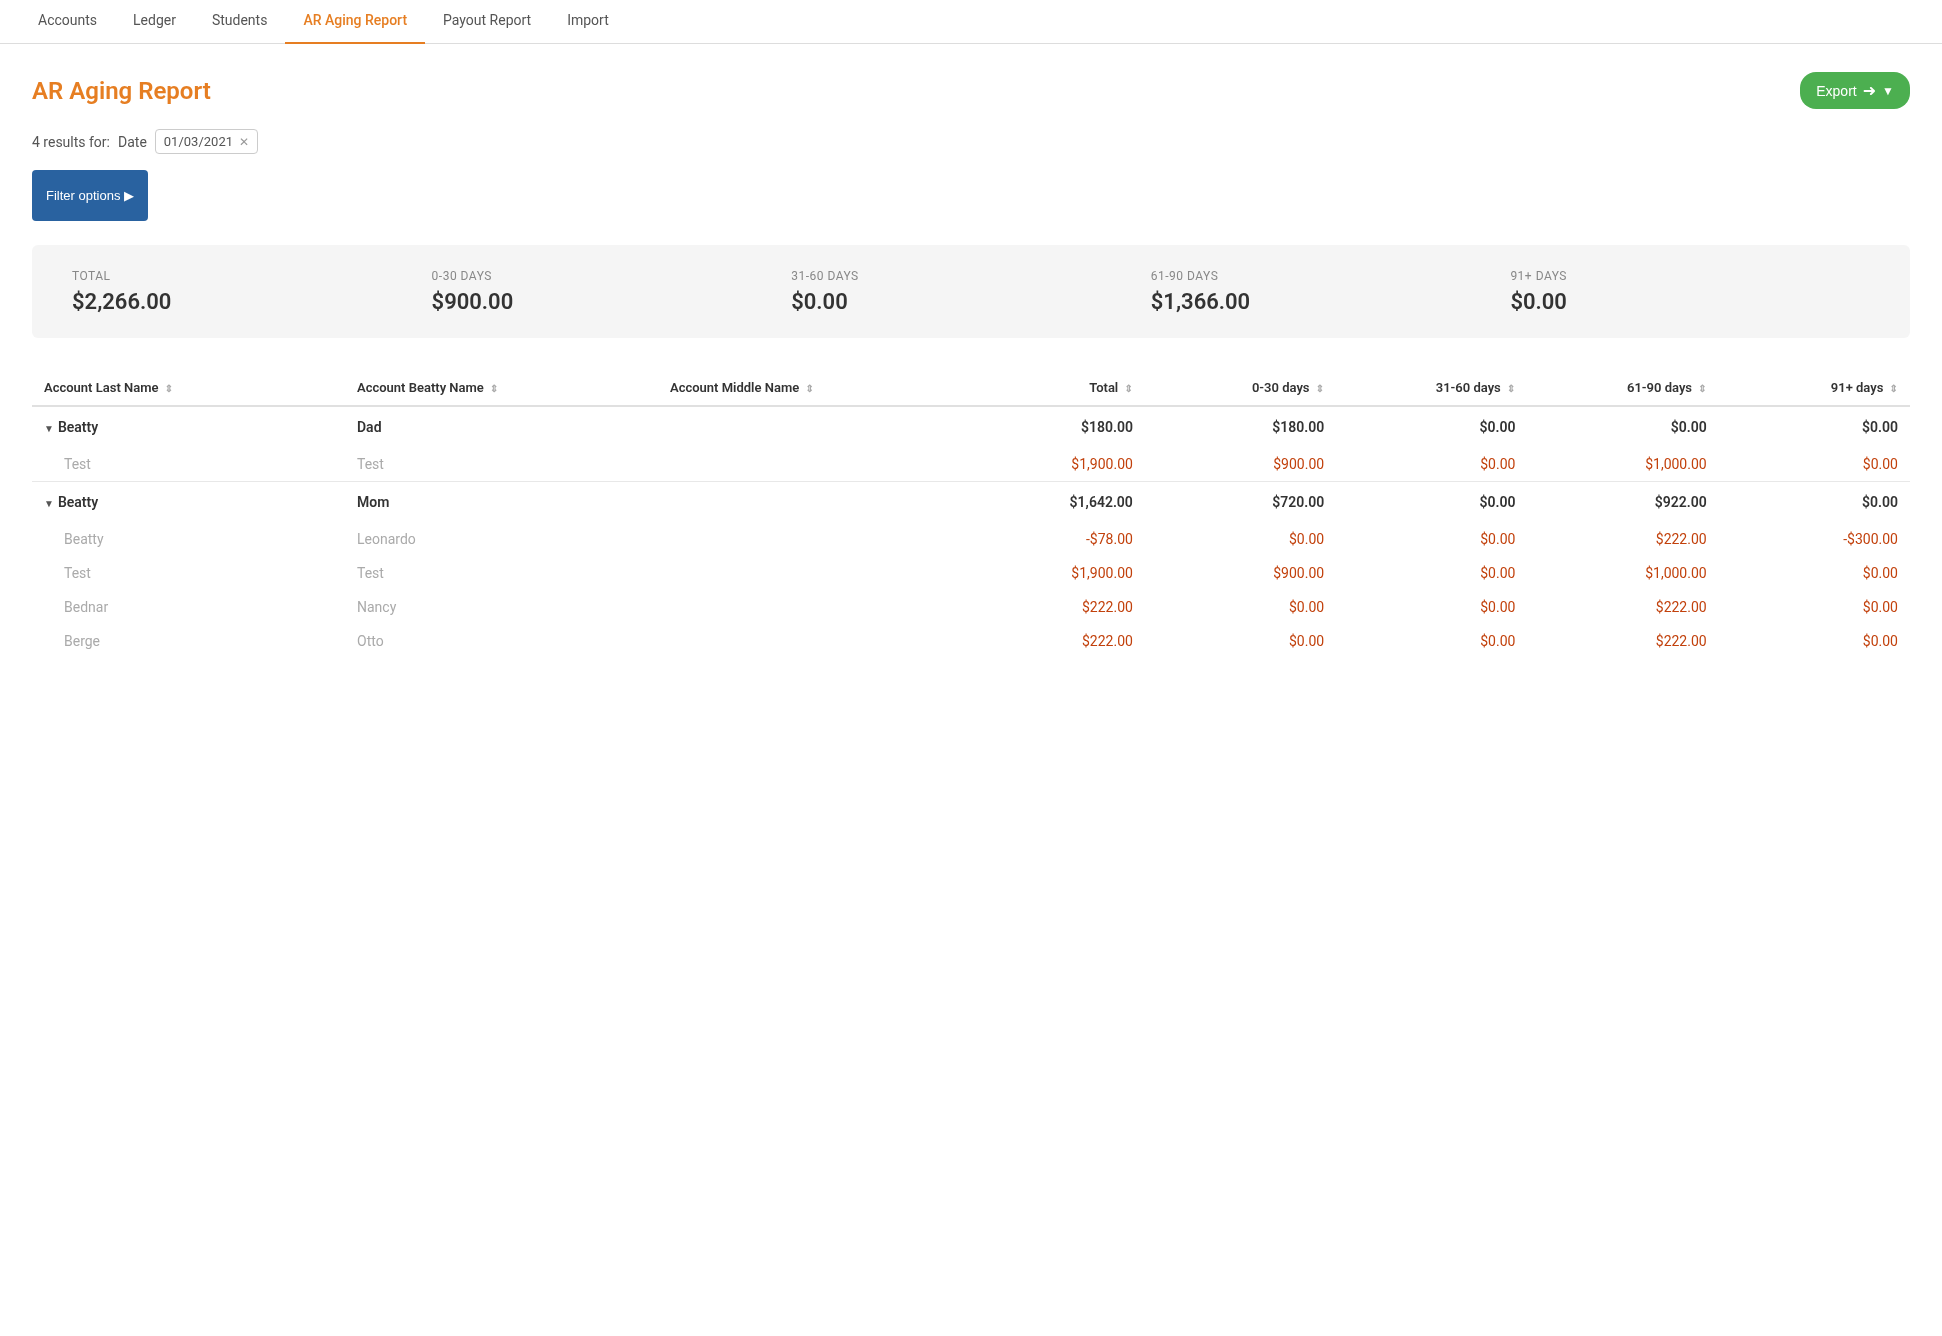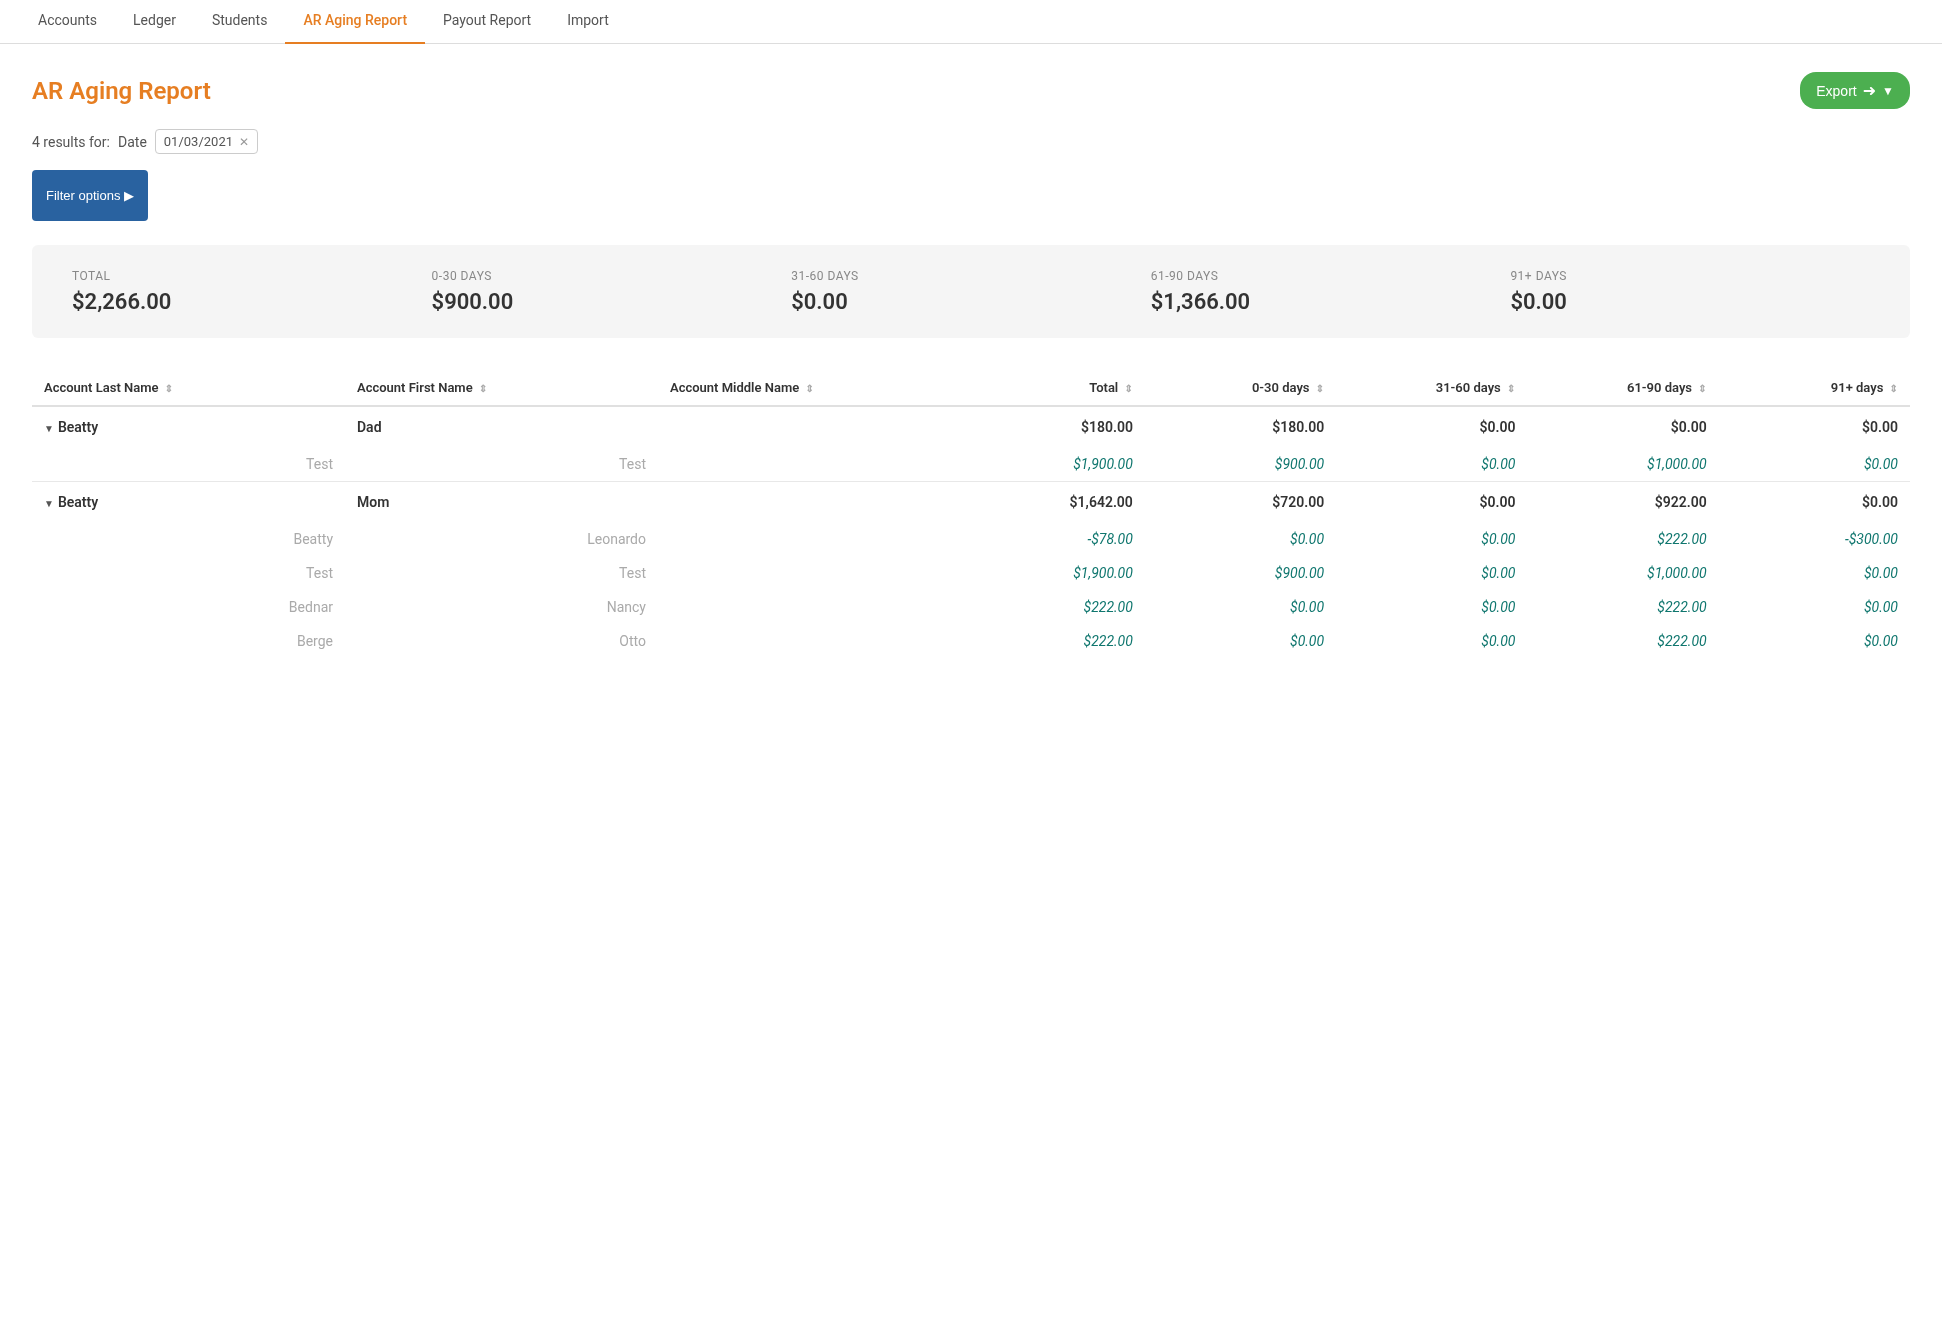--- a/index.html
+++ b/index.html
@@ -250,7 +250,7 @@
           <span class="sort-icon">⇕</span>
         </th>
         <th class="col-first">
-          <span>Account First Name</span>
+          <span>Account Beatty Name</span>
           <span class="sort-icon">⇕</span>
         </th>
         <th class="col-middle">

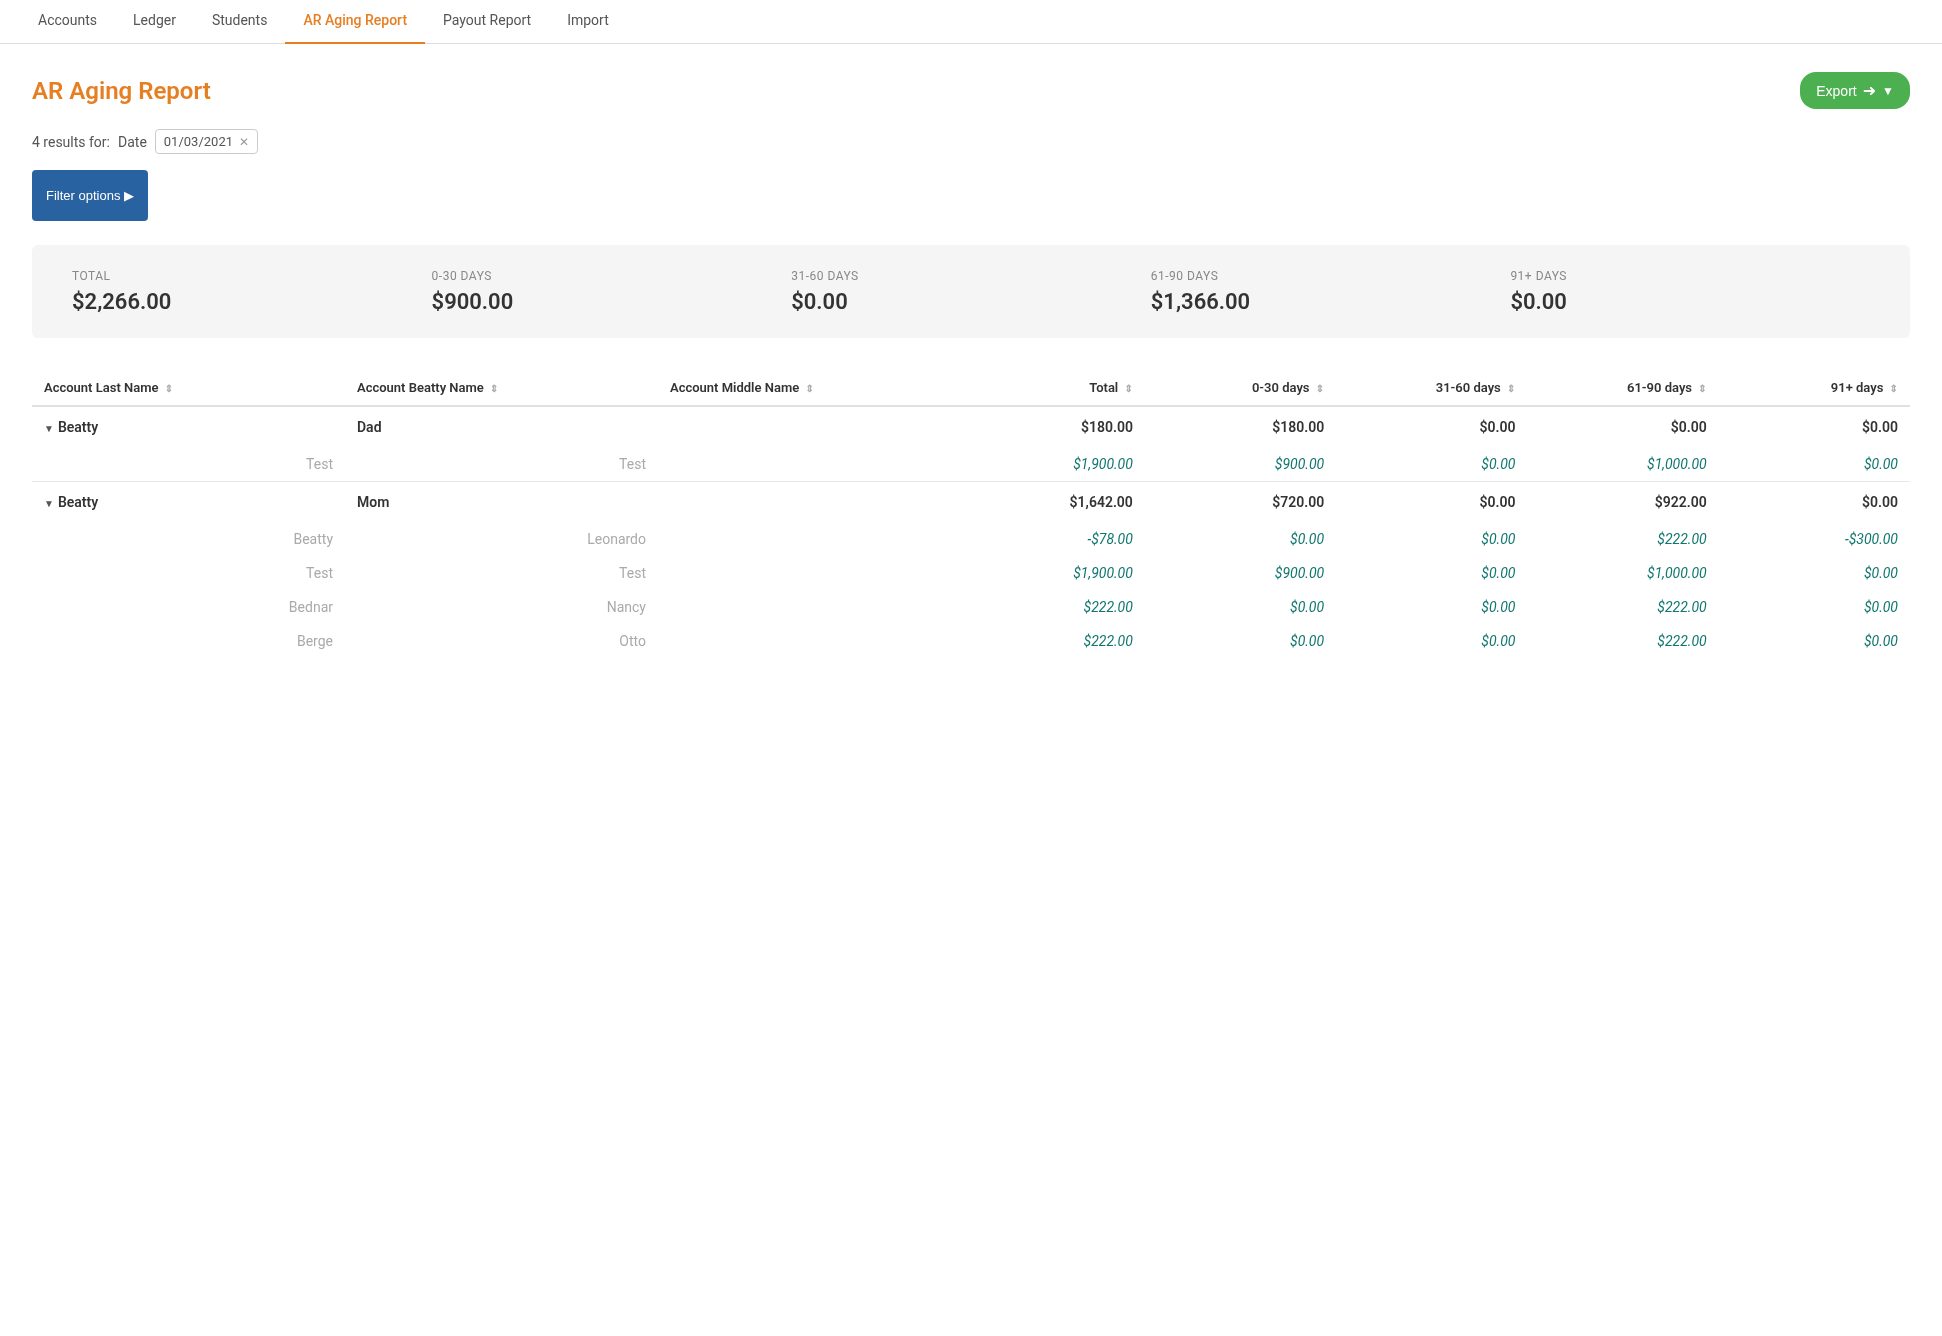--- a/index.html
+++ b/index.html
@@ -163,7 +163,6 @@
       padding: 9px 12px;
       color: #aaa;
       font-weight: 400;
-      text-align: right;
     }
     .data-table tr.sub-row td.right { color: #0f766e; font-style: italic; }
 

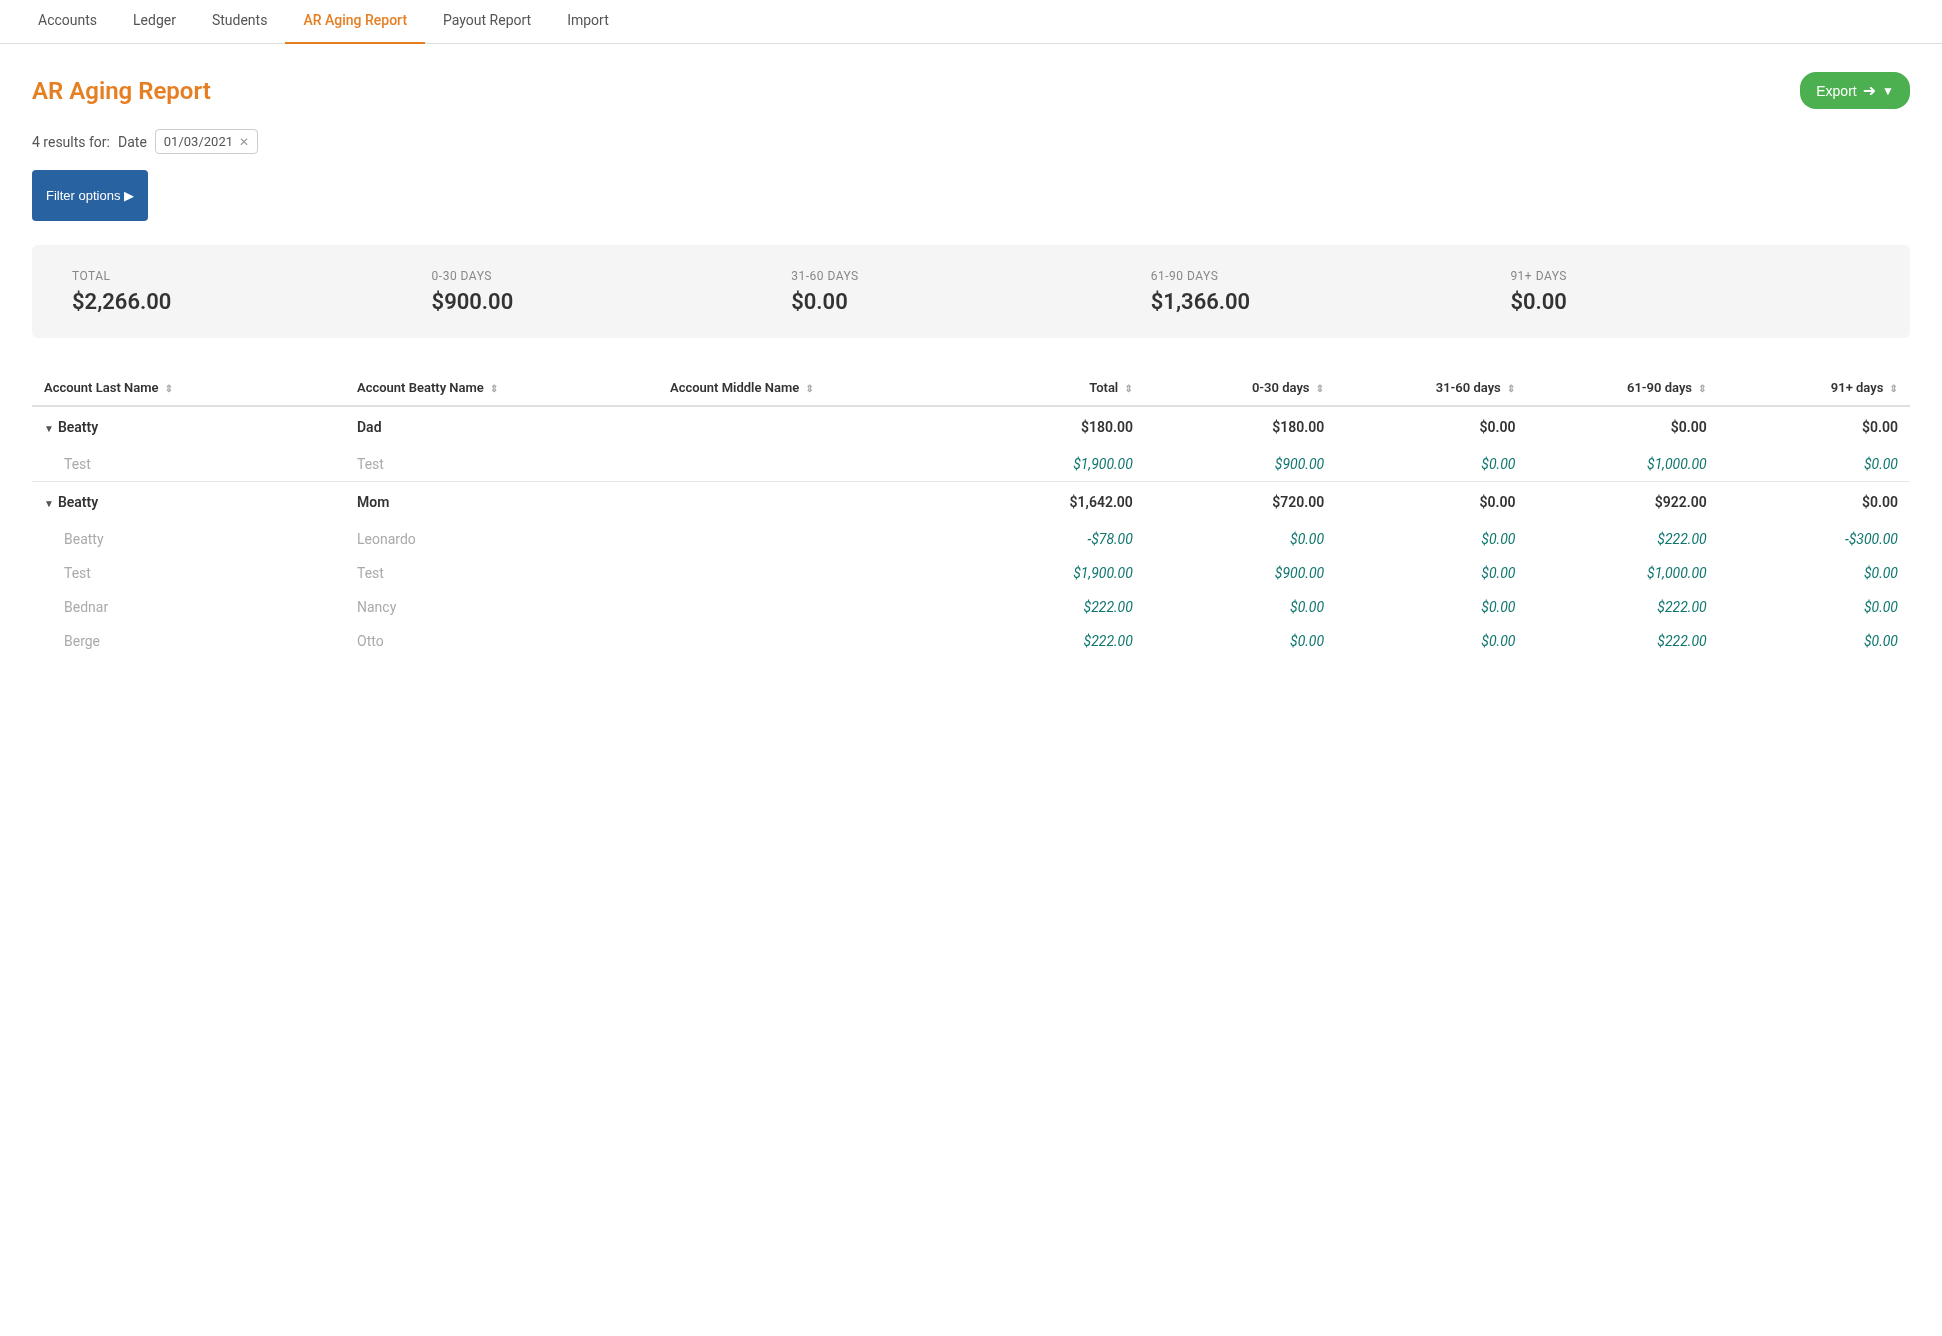--- a/index.html
+++ b/index.html
@@ -164,7 +164,7 @@
       color: #aaa;
       font-weight: 400;
     }
-    .data-table tr.sub-row td.right { color: #0f766e; font-style: italic; }
+    .data-table tr.sub-row td.right { color: #c2410c; }
 
     .expand-icon {
       display: inline-block;

